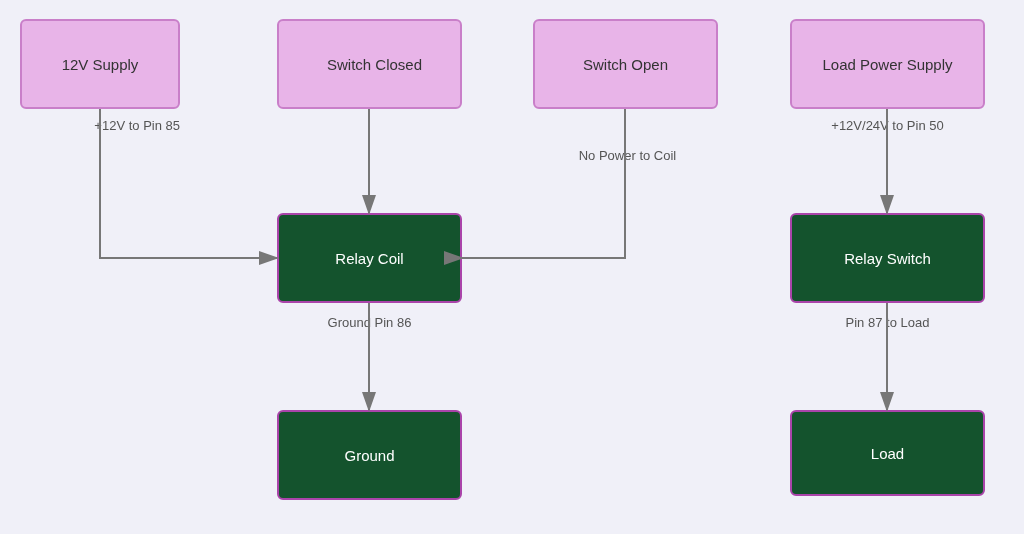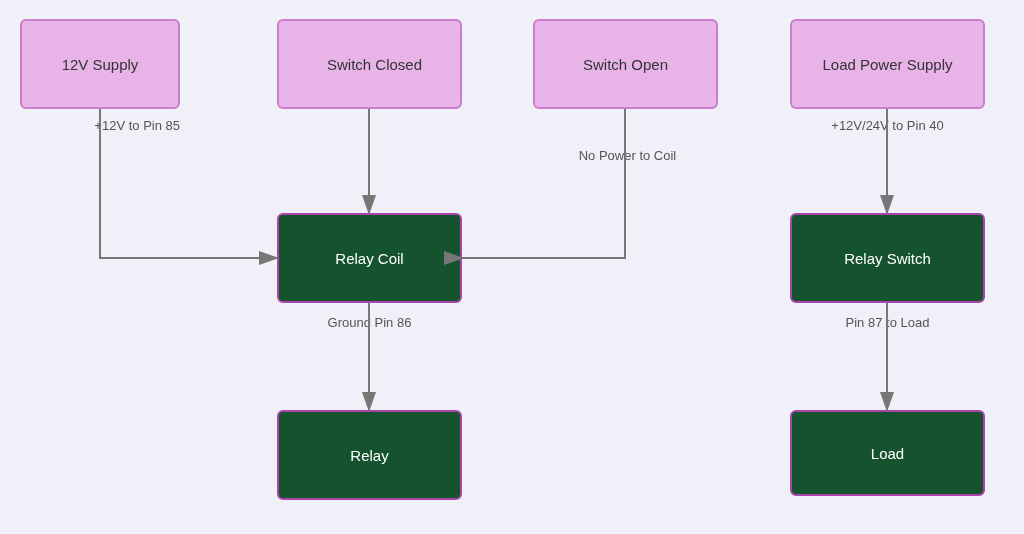--- a/index.html
+++ b/index.html
@@ -105,7 +105,7 @@
   </div>
 
   <div class="label" style="left:790px;top:118px;width:195px;">
-    <span>+12V/24V to Pin 40</span>
+    <span>+12V/24V to Pin 50</span>
   </div>
 
   <div class="label" style="left:277px;top:315px;width:185px;">

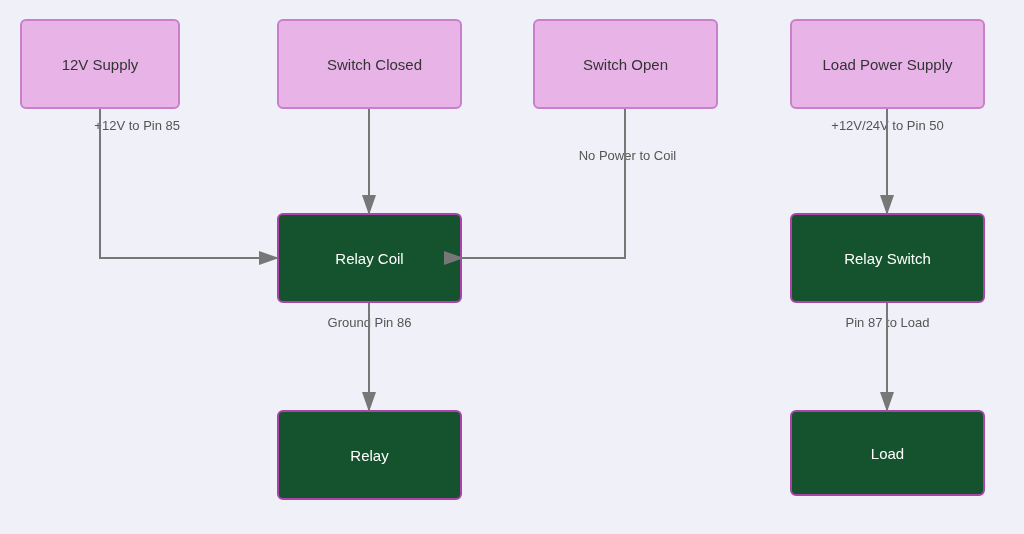--- a/index.html
+++ b/index.html
@@ -89,7 +89,7 @@
   </div>
 
   <div class="node node-medium" style="left:277px;top:410px;width:185px;height:90px;">
-    <span>Relay</span>
+    <span>Ground</span>
   </div>
 
   <div class="node node-medium" style="left:790px;top:410px;width:195px;height:86px;">

